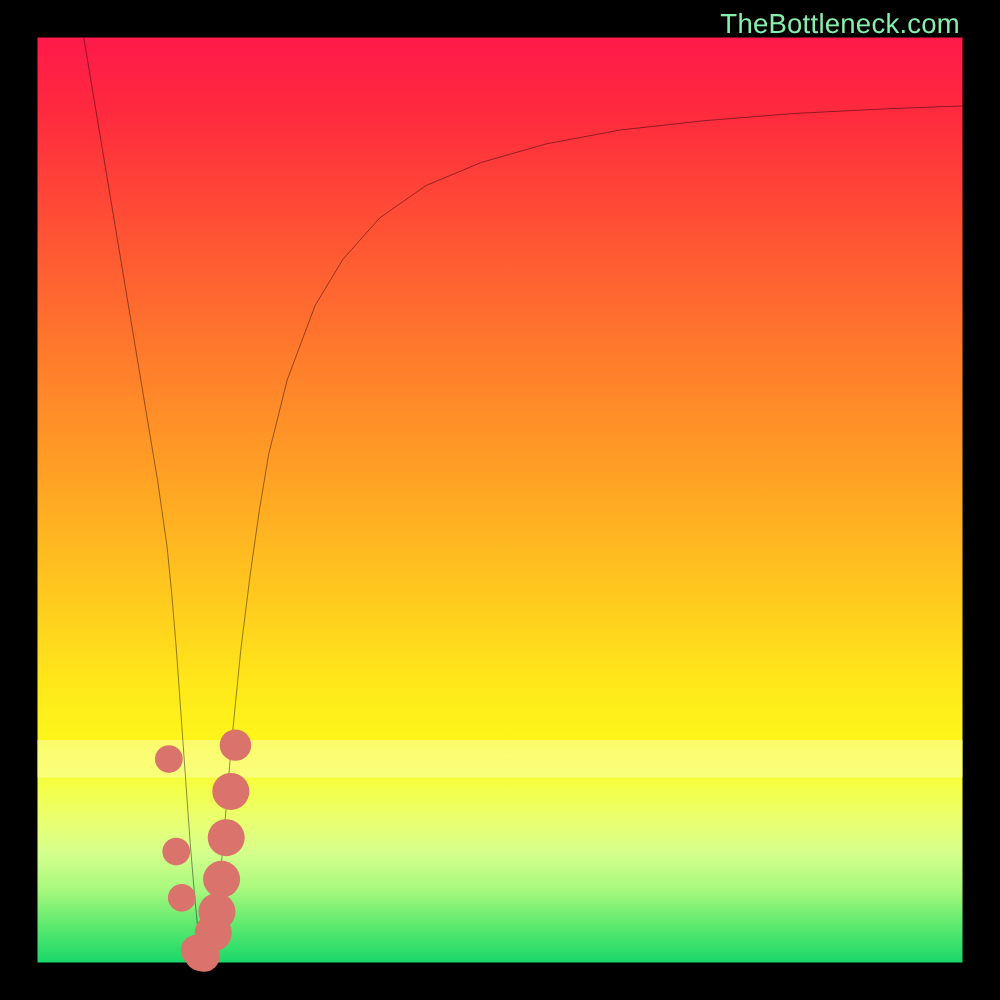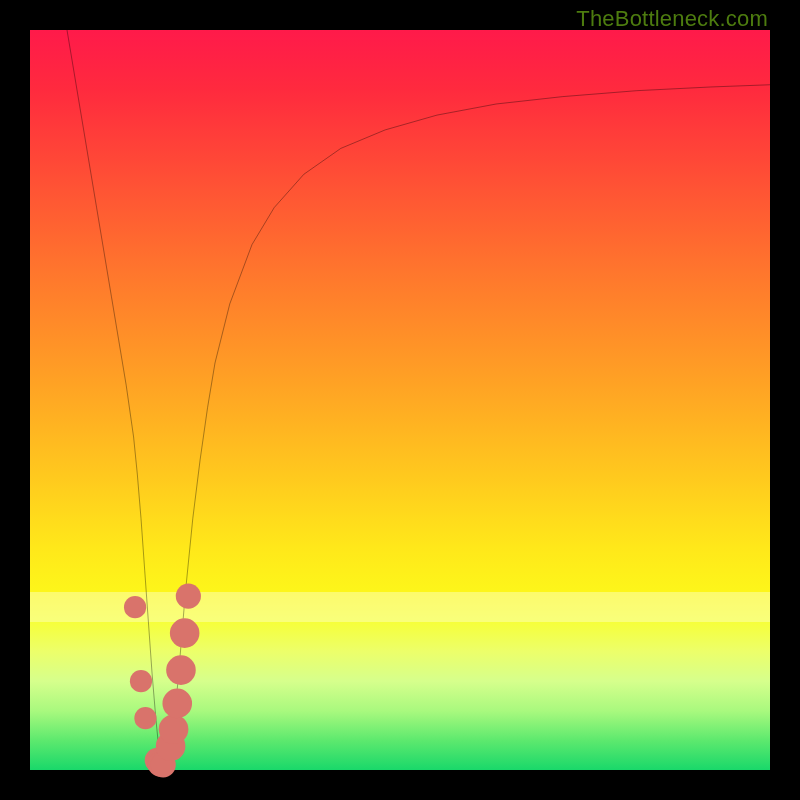--- a/index.html
+++ b/index.html
@@ -51,7 +51,7 @@
     position: absolute;
     top: 6px;
     right: 32px;
-    color: #4d7c0f;
+    color: #86efac;
     font-size: 22px;
     letter-spacing: 0.2px;
     font-weight: 400;

